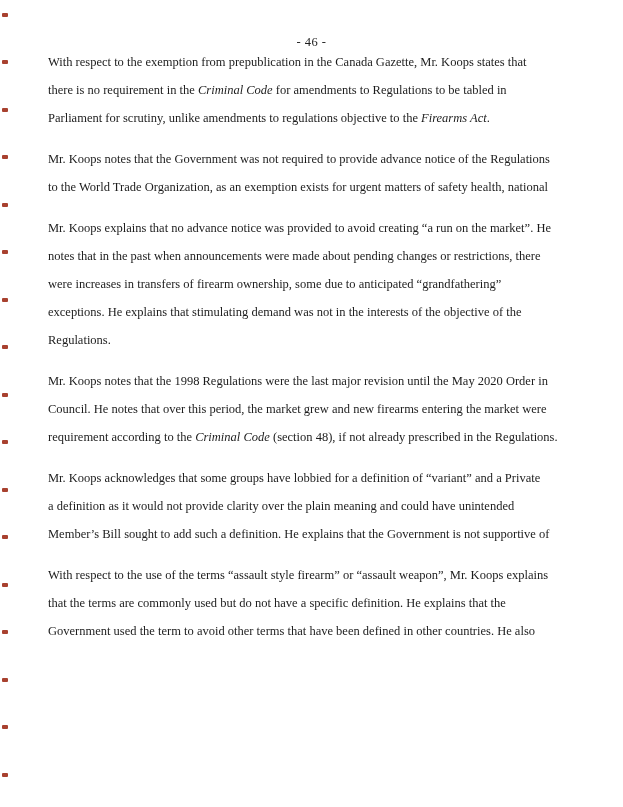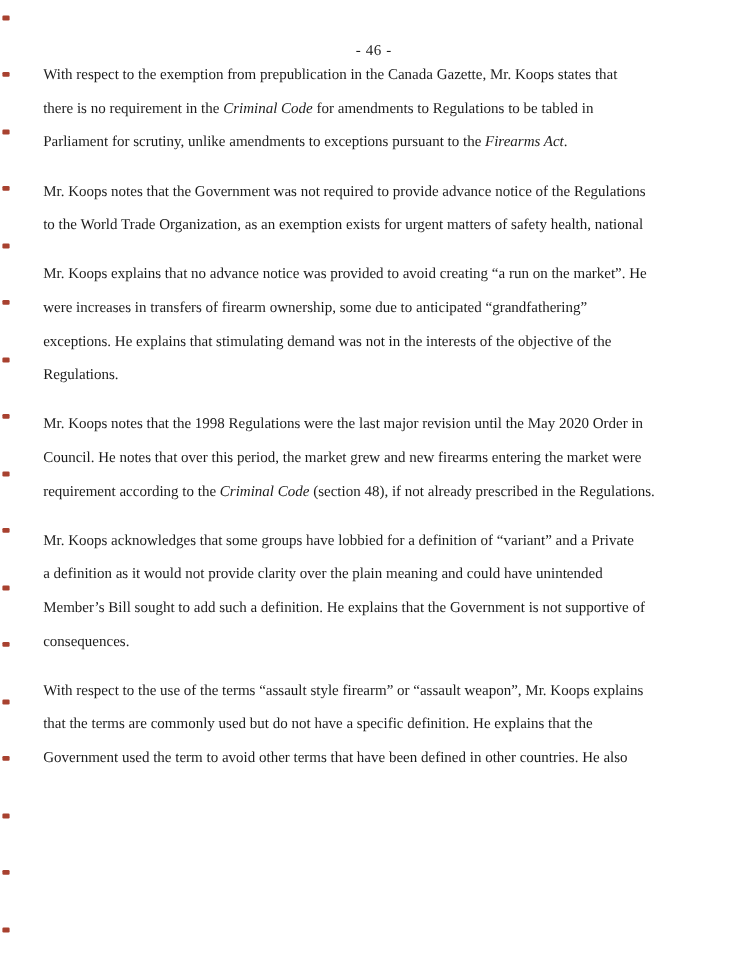--- a/index.html
+++ b/index.html
@@ -25,7 +25,7 @@
     letter-spacing: 0.5px;
   }
   .content {
-    margin-left: 36px;
+    margin-left: 48px;
     width: 486px;
   }
   .content p {

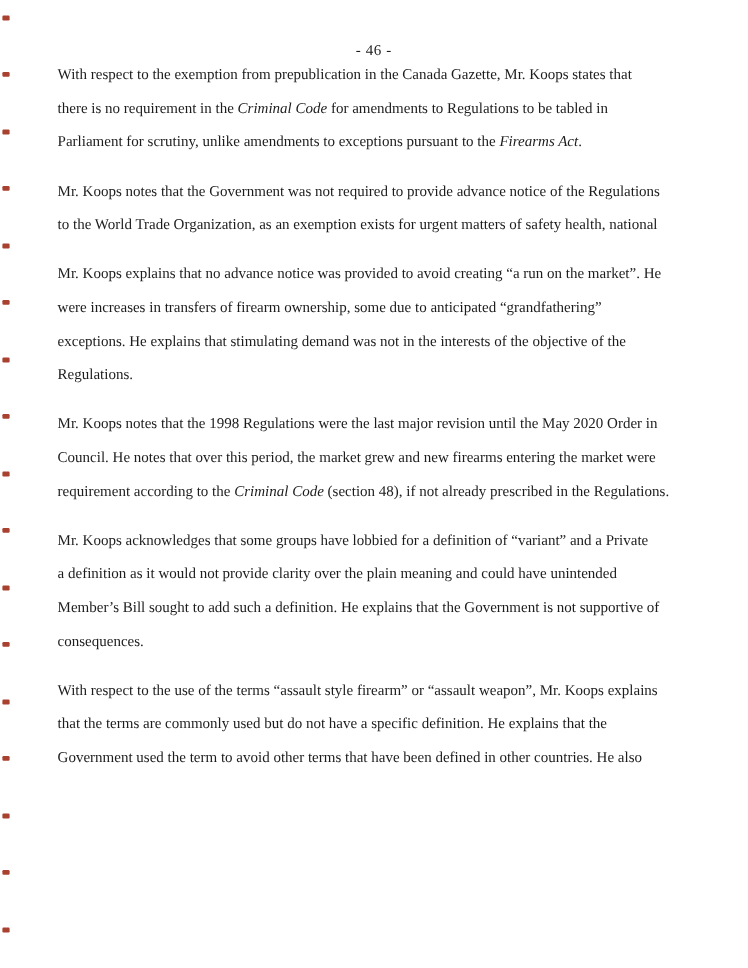--- a/index.html
+++ b/index.html
@@ -72,7 +72,7 @@
       <p>
         <span class="line"><span>With respect to the exemption from prepublication in the Canada Gazette, Mr. Koops states that</span></span>
         <span class="line"><span>there is no requirement in the </span><i>Criminal Code</i><span> for amendments to Regulations to be tabled in</span></span>
-        <span class="line"><span>Parliament for scrutiny, unlike amendments to exceptions pursuant to the </span><i>Firearms Act</i><span>.</span></span>
+        <span class="line"><span>Parliament for scrutiny, unlike amendments to regulations objective to the </span><i>Firearms Act</i><span>.</span></span>
       </p>
       <p>
         <span class="line"><span>Mr. Koops notes that the Government was not required to provide advance notice of the Regulations</span></span>

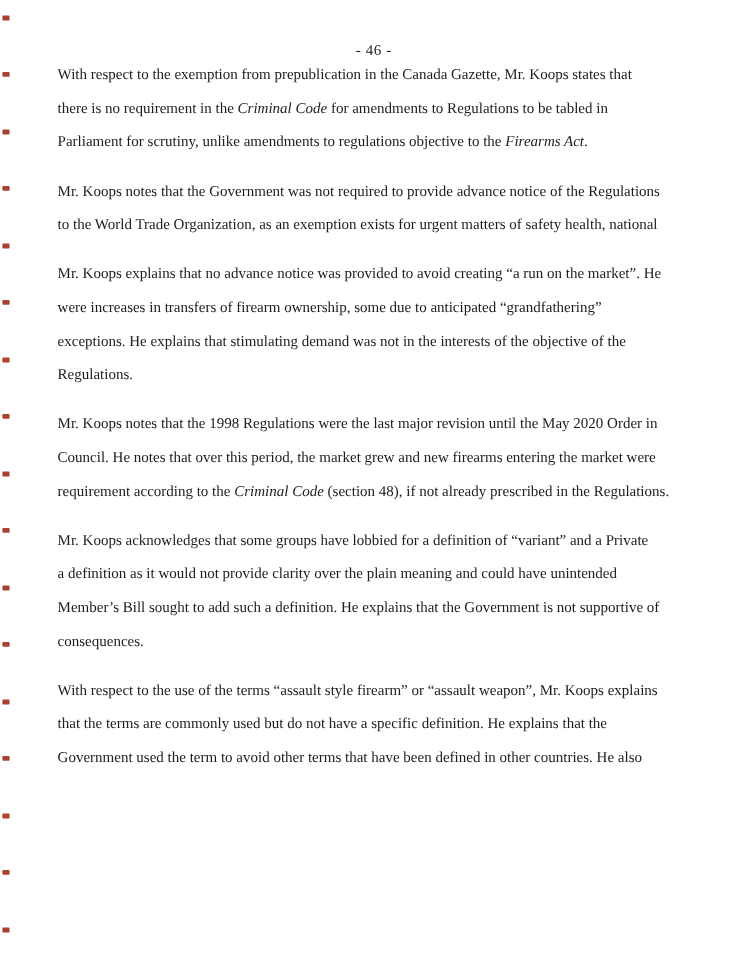--- a/index.html
+++ b/index.html
@@ -80,6 +80,7 @@
       </p>
       <p>
         <span class="line"><span>Mr. Koops explains that no advance notice was provided to avoid creating “a run on the market”. He</span></span>
+        <span class="line"><span>notes that in the past when announcements were made about pending changes or restrictions, there</span></span>
         <span class="line"><span>were increases in transfers of firearm ownership, some due to anticipated “grandfathering”</span></span>
         <span class="line"><span>exceptions. He explains that stimulating demand was not in the interests of the objective of the</span></span>
         <span class="line"><span>Regulations.</span></span>

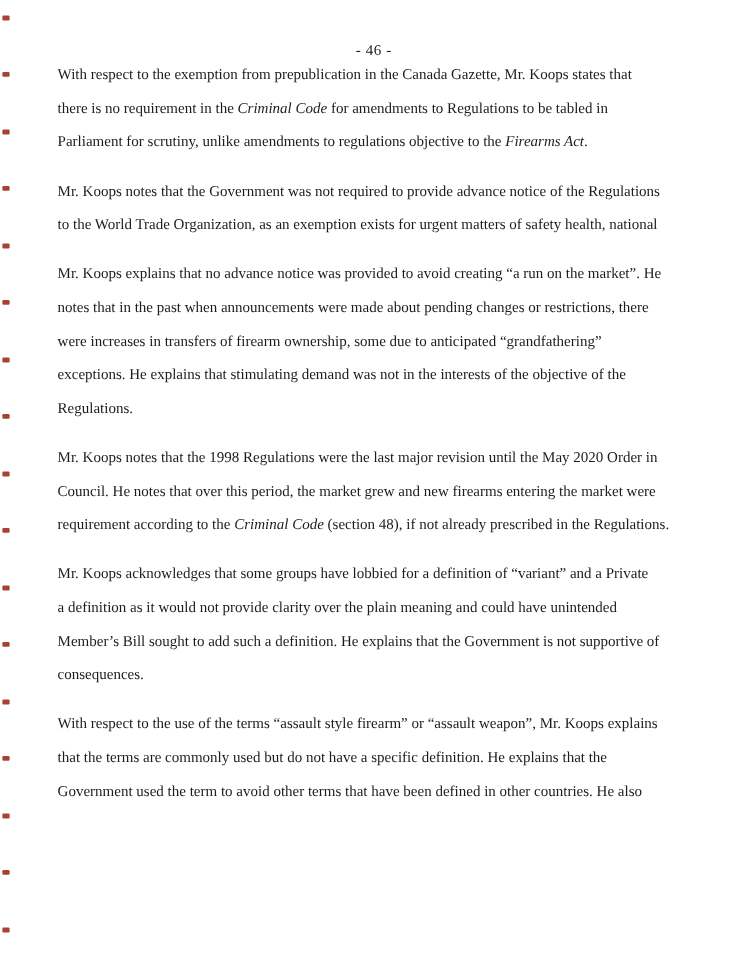--- a/index.html
+++ b/index.html
@@ -94,7 +94,6 @@
         <span class="line"><span>Mr. Koops acknowledges that some groups have lobbied for a definition of “variant” and a Private</span></span>
         <span class="line"><span>a definition as it would not provide clarity over the plain meaning and could have unintended</span></span>
         <span class="line"><span>Member’s Bill sought to add such a definition. He explains that the Government is not supportive of</span></span>
-        <span class="line"><span>consequences.</span></span>
       </p>
       <p>
         <span class="line"><span>With respect to the use of the terms “assault style firearm” or “assault weapon”, Mr. Koops explains</span></span>

